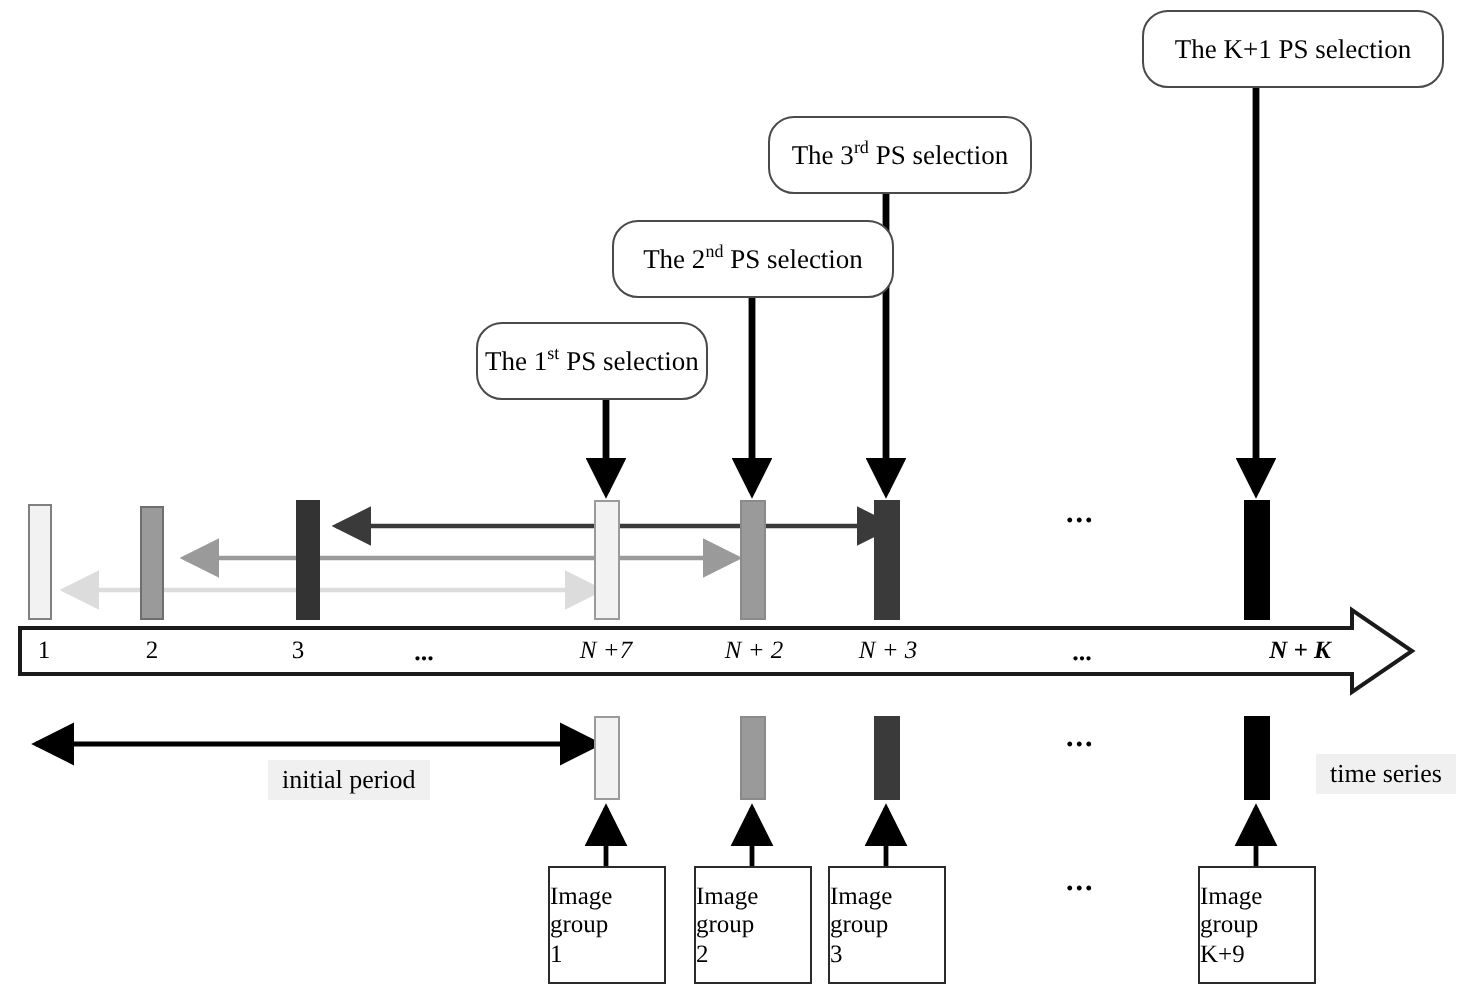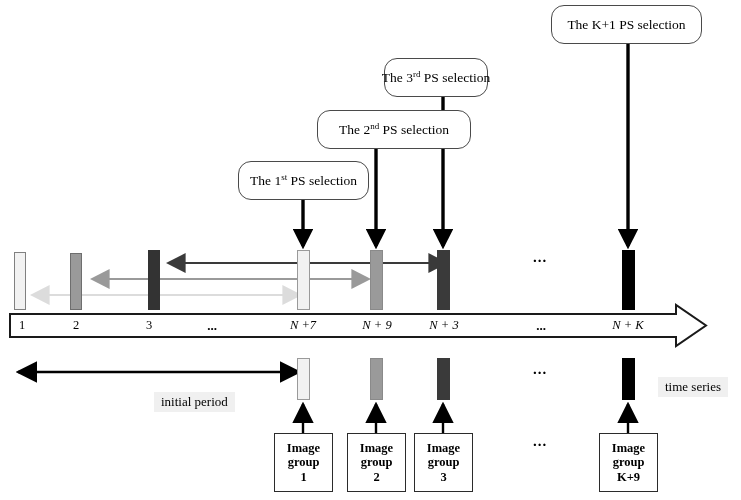--- a/index.html
+++ b/index.html
@@ -166,7 +166,7 @@
   <span><span>The 3</span><sup>rd</sup><span> PS selection</span></span>
 </div>
 
-<div class="callout" style="left:551px; top:5px; width:151px; height:39px;">
+<div class="callout" style="left:571px; top:5px; width:151px; height:39px;">
   <span><span>The K+1 PS selection</span><sup></sup><span></span></span>
 </div>
 

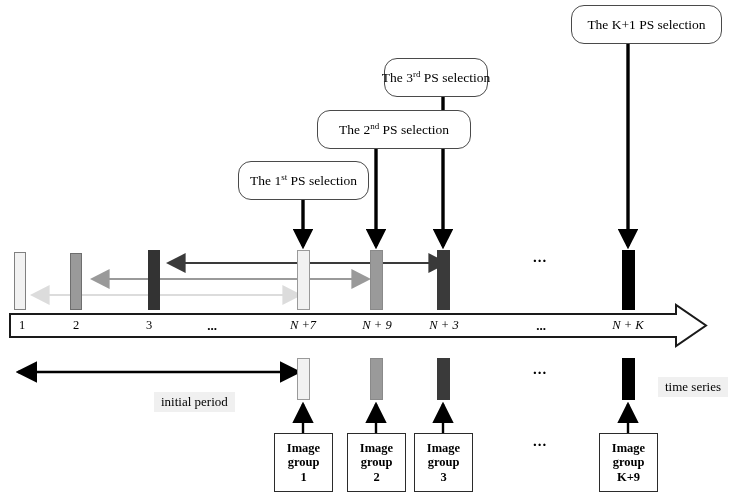--- a/index.html
+++ b/index.html
@@ -162,7 +162,7 @@
   <span><span>The 2</span><sup>nd</sup><span> PS selection</span></span>
 </div>
 
-<div class="callout" style="left:384px; top:58px; width:104px; height:39px;">
+<div class="callout" style="left:384px; top:58px; width:132px; height:39px;">
   <span><span>The 3</span><sup>rd</sup><span> PS selection</span></span>
 </div>
 

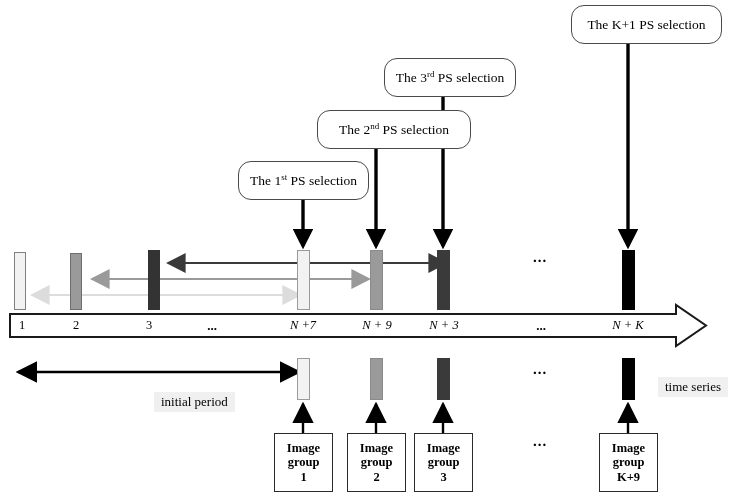--- a/index.html
+++ b/index.html
@@ -158,7 +158,7 @@
   <span><span>The 1</span><sup>st</sup><span> PS selection</span></span>
 </div>
 
-<div class="callout" style="left:317px; top:110px; width:154px; height:39px;">
+<div class="callout" style="left:306px; top:110px; width:141px; height:39px;">
   <span><span>The 2</span><sup>nd</sup><span> PS selection</span></span>
 </div>
 

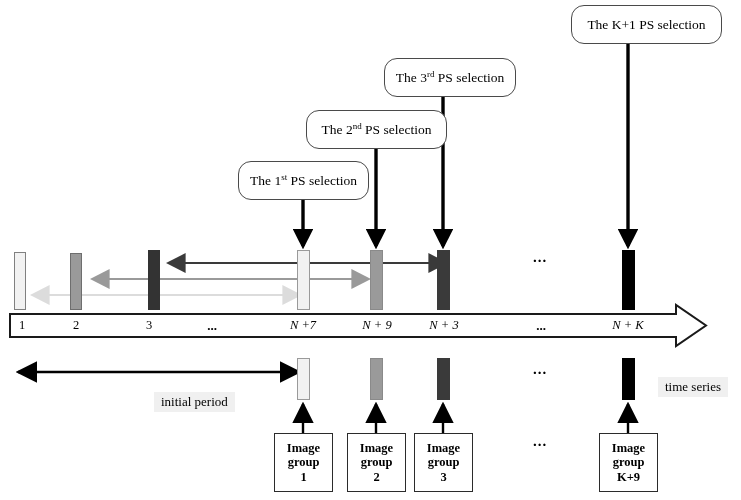--- a/index.html
+++ b/index.html
@@ -154,7 +154,7 @@
   </g>
 </svg>
 
-<div class="callout" style="left:238px; top:161px; width:131px; height:39px;">
+<div class="callout" style="left:238px; top:161px; width:116px; height:39px;">
   <span><span>The 1</span><sup>st</sup><span> PS selection</span></span>
 </div>
 

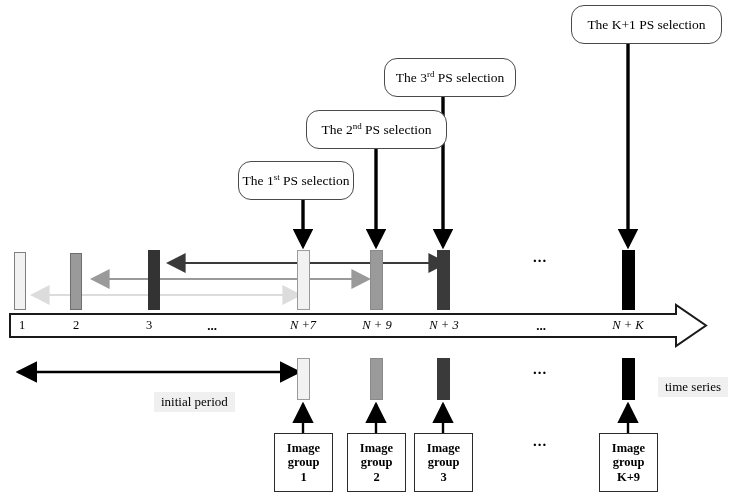--- a/index.html
+++ b/index.html
@@ -188,7 +188,7 @@
 <div class="tl-label plain" style="left:139px; top:318px; width:20px;">3</div>
 <div class="tl-label plain" style="left:200px; top:318px; width:24px; font-weight:bold; font-size:13px;">...</div>
 <div class="tl-label" style="left:281px; top:318px; width:44px;">N +7</div>
-<div class="tl-label" style="left:355px; top:318px; width:44px;">N + 9</div>
+<div class="tl-label" style="left:355px; top:318px; width:44px;">N + 2</div>
 <div class="tl-label" style="left:422px; top:318px; width:44px;">N + 3</div>
 <div class="tl-label plain" style="left:529px; top:318px; width:24px; font-weight:bold; font-size:13px;">...</div>
 <div class="tl-label" style="left:606px; top:318px; width:44px;">N + K</div>

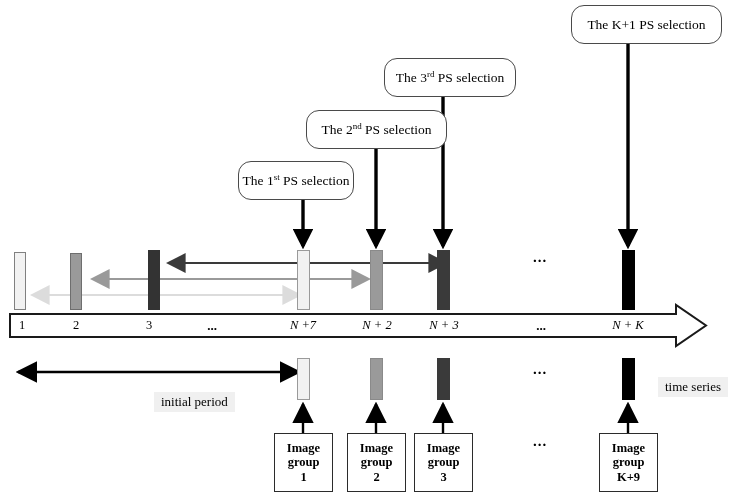--- a/index.html
+++ b/index.html
@@ -191,7 +191,7 @@
 <div class="tl-label" style="left:355px; top:318px; width:44px;">N + 2</div>
 <div class="tl-label" style="left:422px; top:318px; width:44px;">N + 3</div>
 <div class="tl-label plain" style="left:529px; top:318px; width:24px; font-weight:bold; font-size:13px;">...</div>
-<div class="tl-label" style="left:606px; top:318px; width:44px;">N + K</div>
+<div class="tl-label" style="left:628px; top:318px; width:44px;font-weight:bold;">N + K</div>
 
 <div class="dots" style="left:533px; top:249px;">...</div>
 <div class="dots" style="left:533px; top:361px;">...</div>

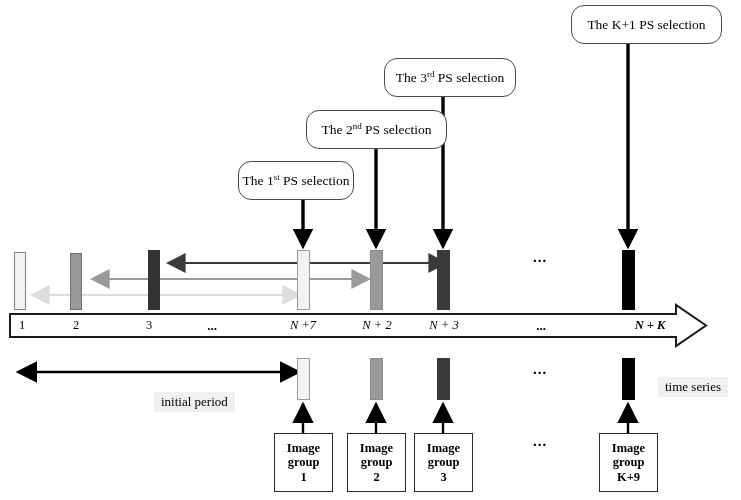--- a/index.html
+++ b/index.html
@@ -197,7 +197,7 @@
 <div class="dots" style="left:533px; top:361px;">...</div>
 <div class="dots" style="left:533px; top:433px;">...</div>
 
-<div class="hl-label" style="left:134px; top:392px;margin-left:20px;">initial period</div>
+<div class="hl-label" style="left:134px; top:380px;">initial period</div>
 <div class="hl-label" style="left:658px; top:377px;">time series</div>
 
 <div class="groupbox" style="left:274px; top:433px; width:59px; height:59px;">

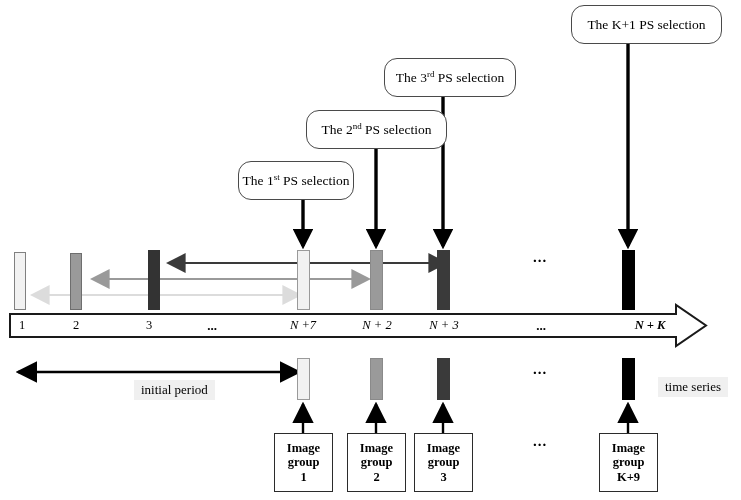--- a/index.html
+++ b/index.html
@@ -80,14 +80,13 @@
     box-sizing: border-box;
     display: flex;
     flex-direction: column;
-    align-items: center;
+    align-items: flex-start;
     justify-content: center;
     font-family: "Liberation Serif", serif;
     font-size: 12.5px;
     line-height: 1.15;
     color: #000;
     white-space: nowrap;
-    font-weight: bold;
   }
   .groupbox span { display: block; }
 </style>

